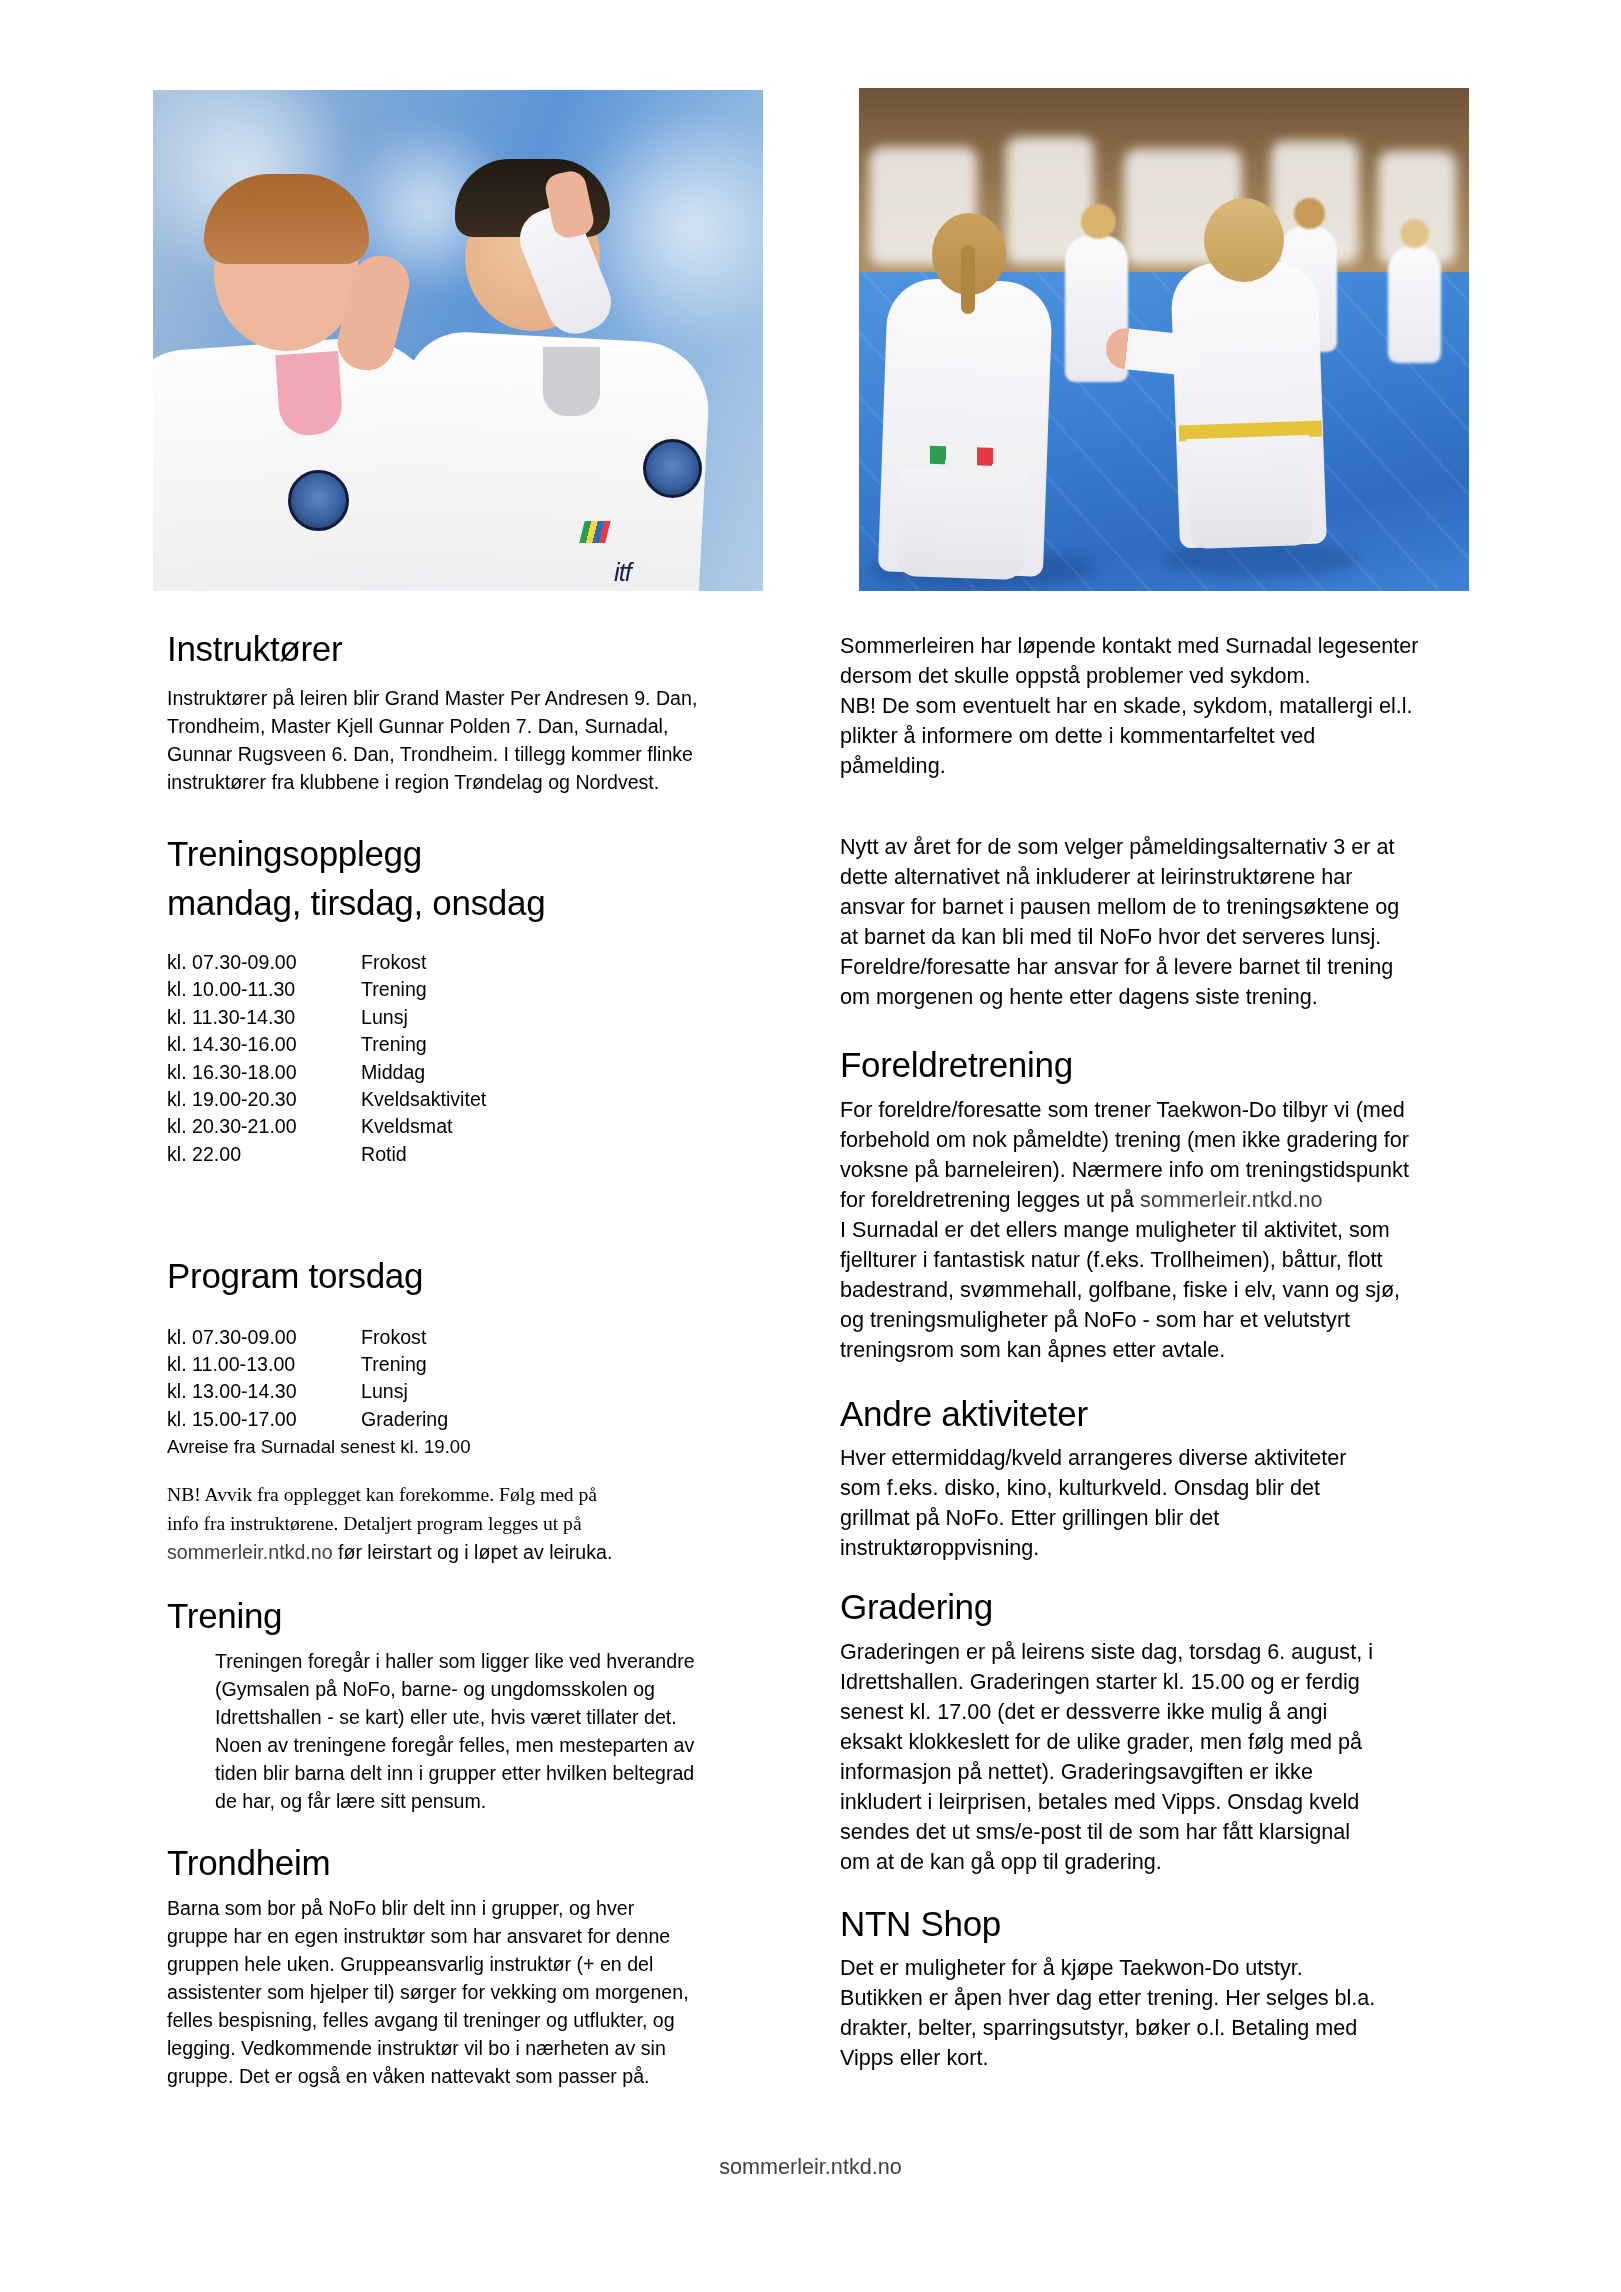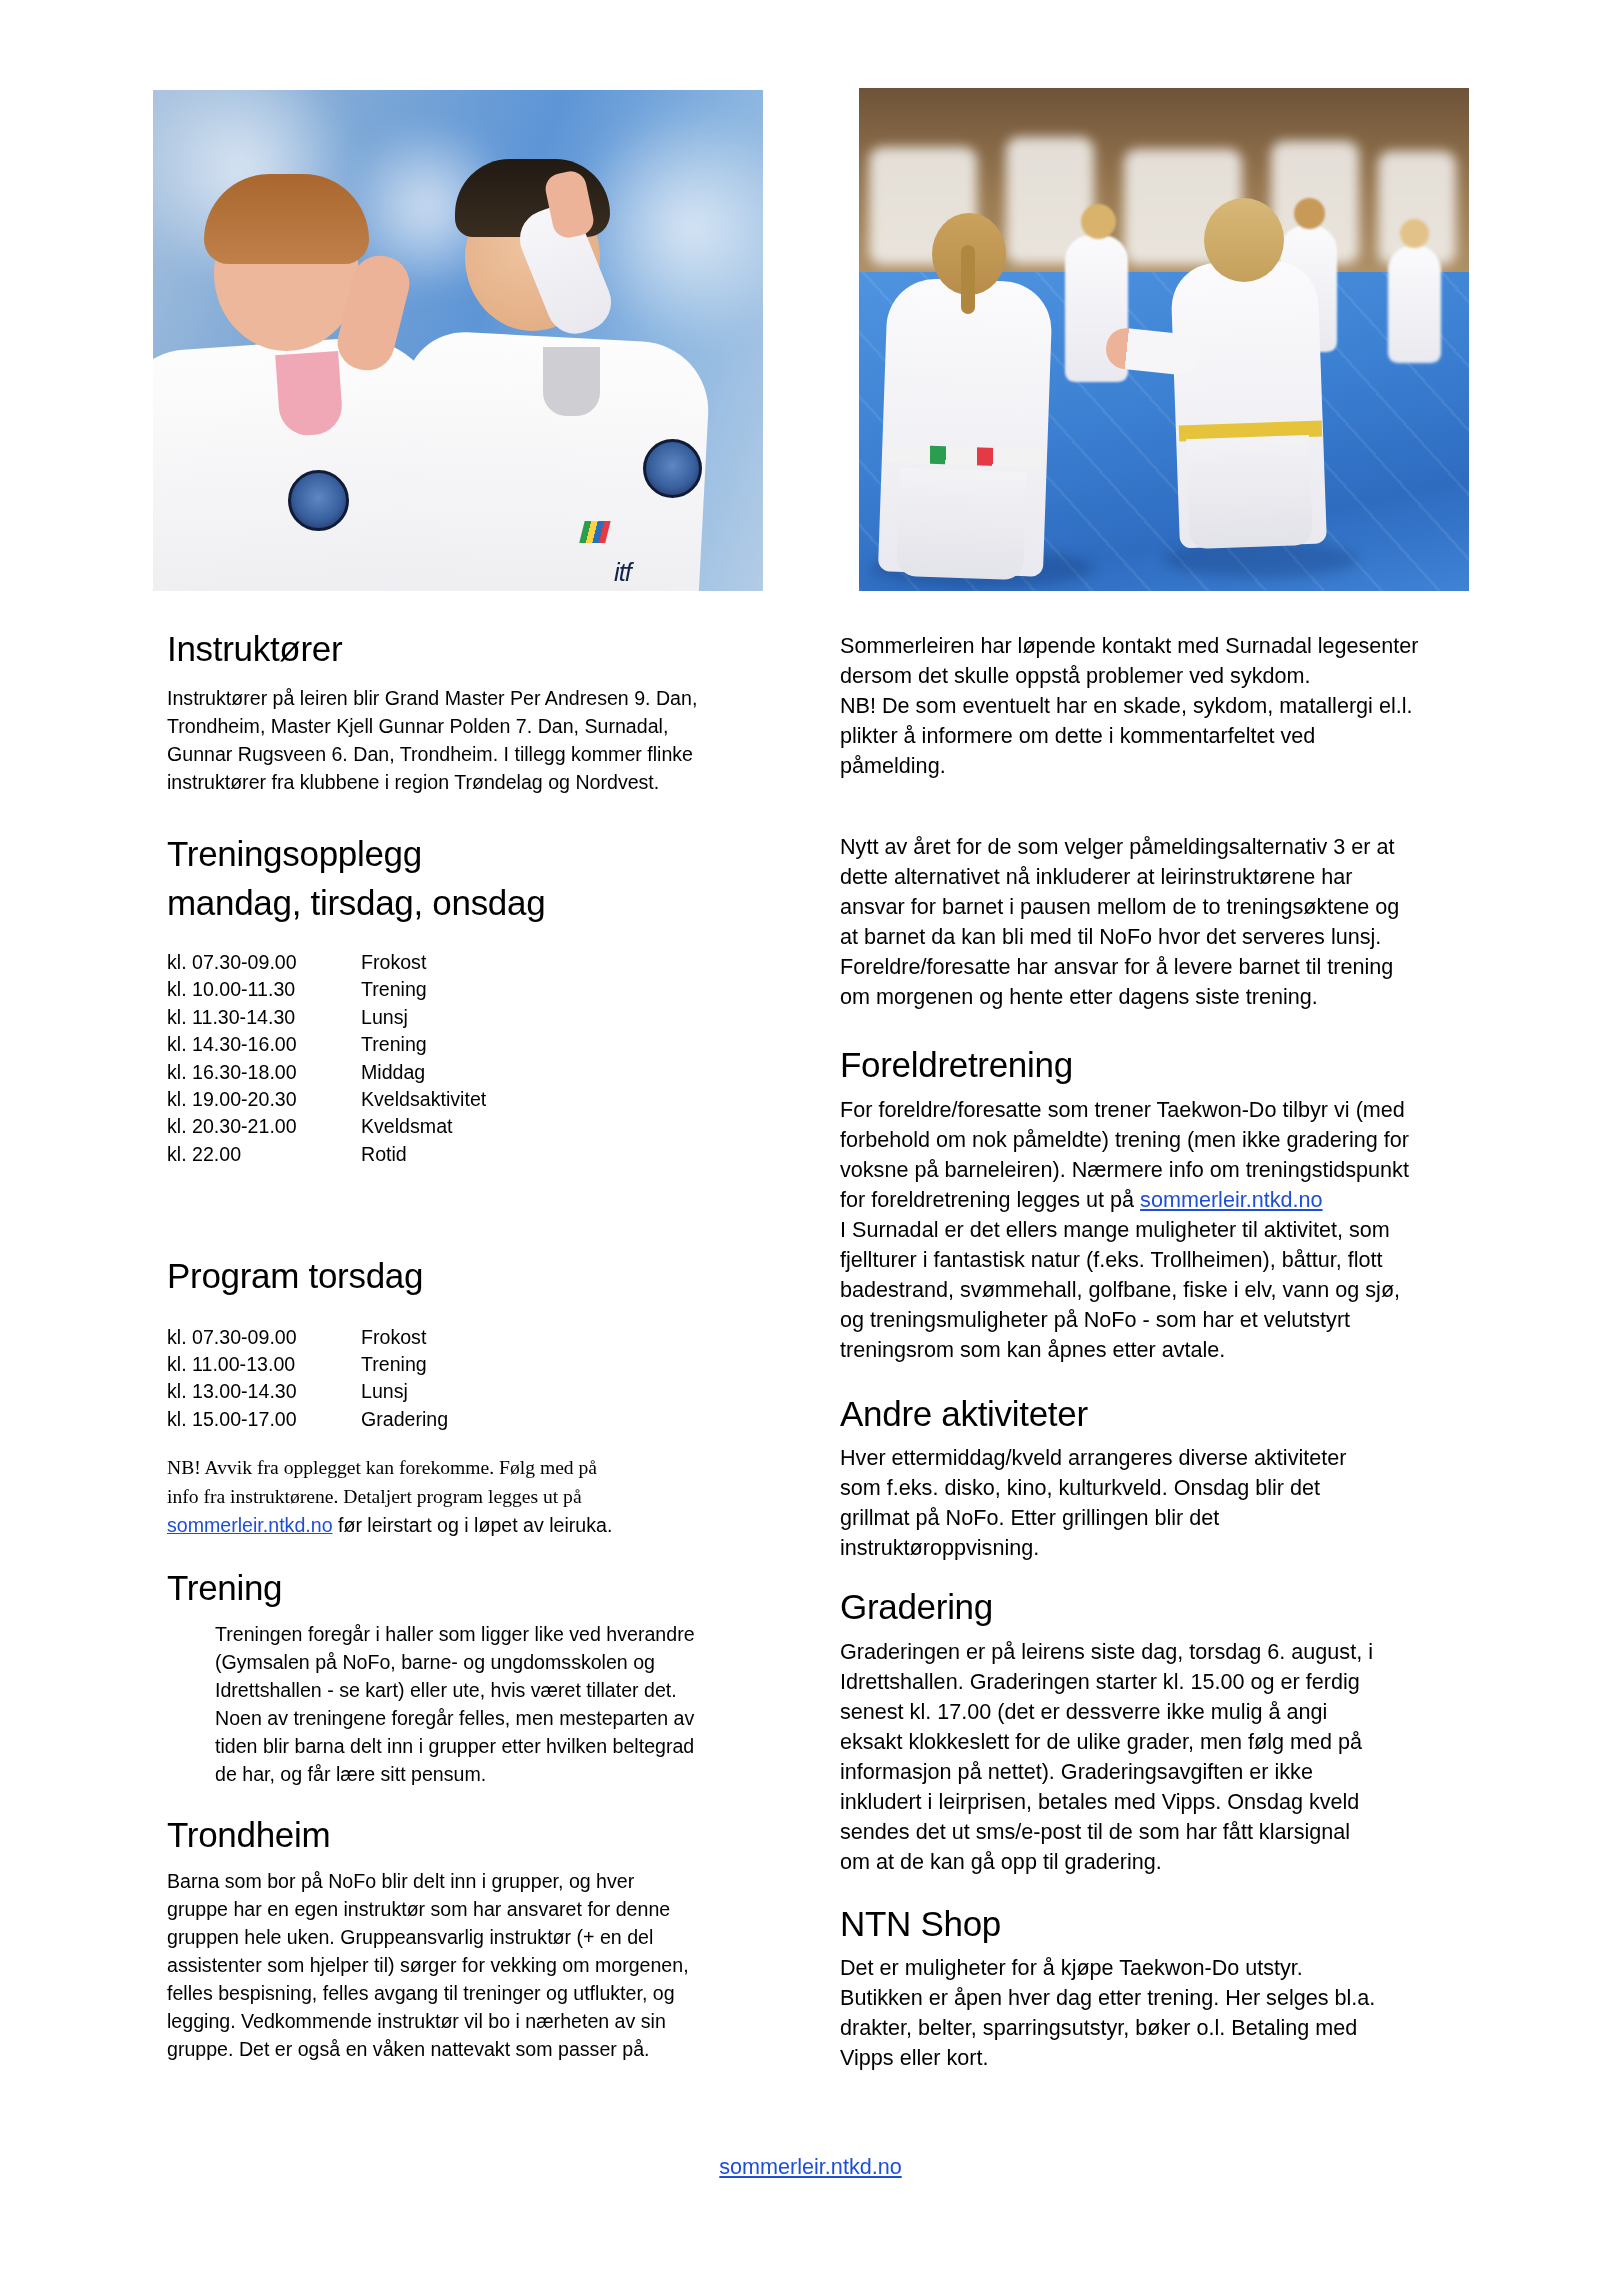--- a/index.html
+++ b/index.html
@@ -78,7 +78,7 @@
   .sched-row{display:flex;}
   .sched-time{display:inline-block;width:194px;}
   .note{font-size:18.6px;line-height:27.4px;}
-  a.link{color:#1d4ed8;text-decoration:underline;cursor:pointer;}
+  a.link{color:#404040;cursor:pointer;}
   .mt14{margin-top:13.7px;} .mt38{margin-top:33px;} .mt25{margin-top:21.6px;}
   .mt90{margin-top:86px;} .mt28{margin-top:25.5px;} .mt22{margin-top:19.6px;}
   .mt29{margin-top:27.4px;} .mt12{margin-top:9.8px;margin-left:48px;} .mt27{margin-top:25.5px;}

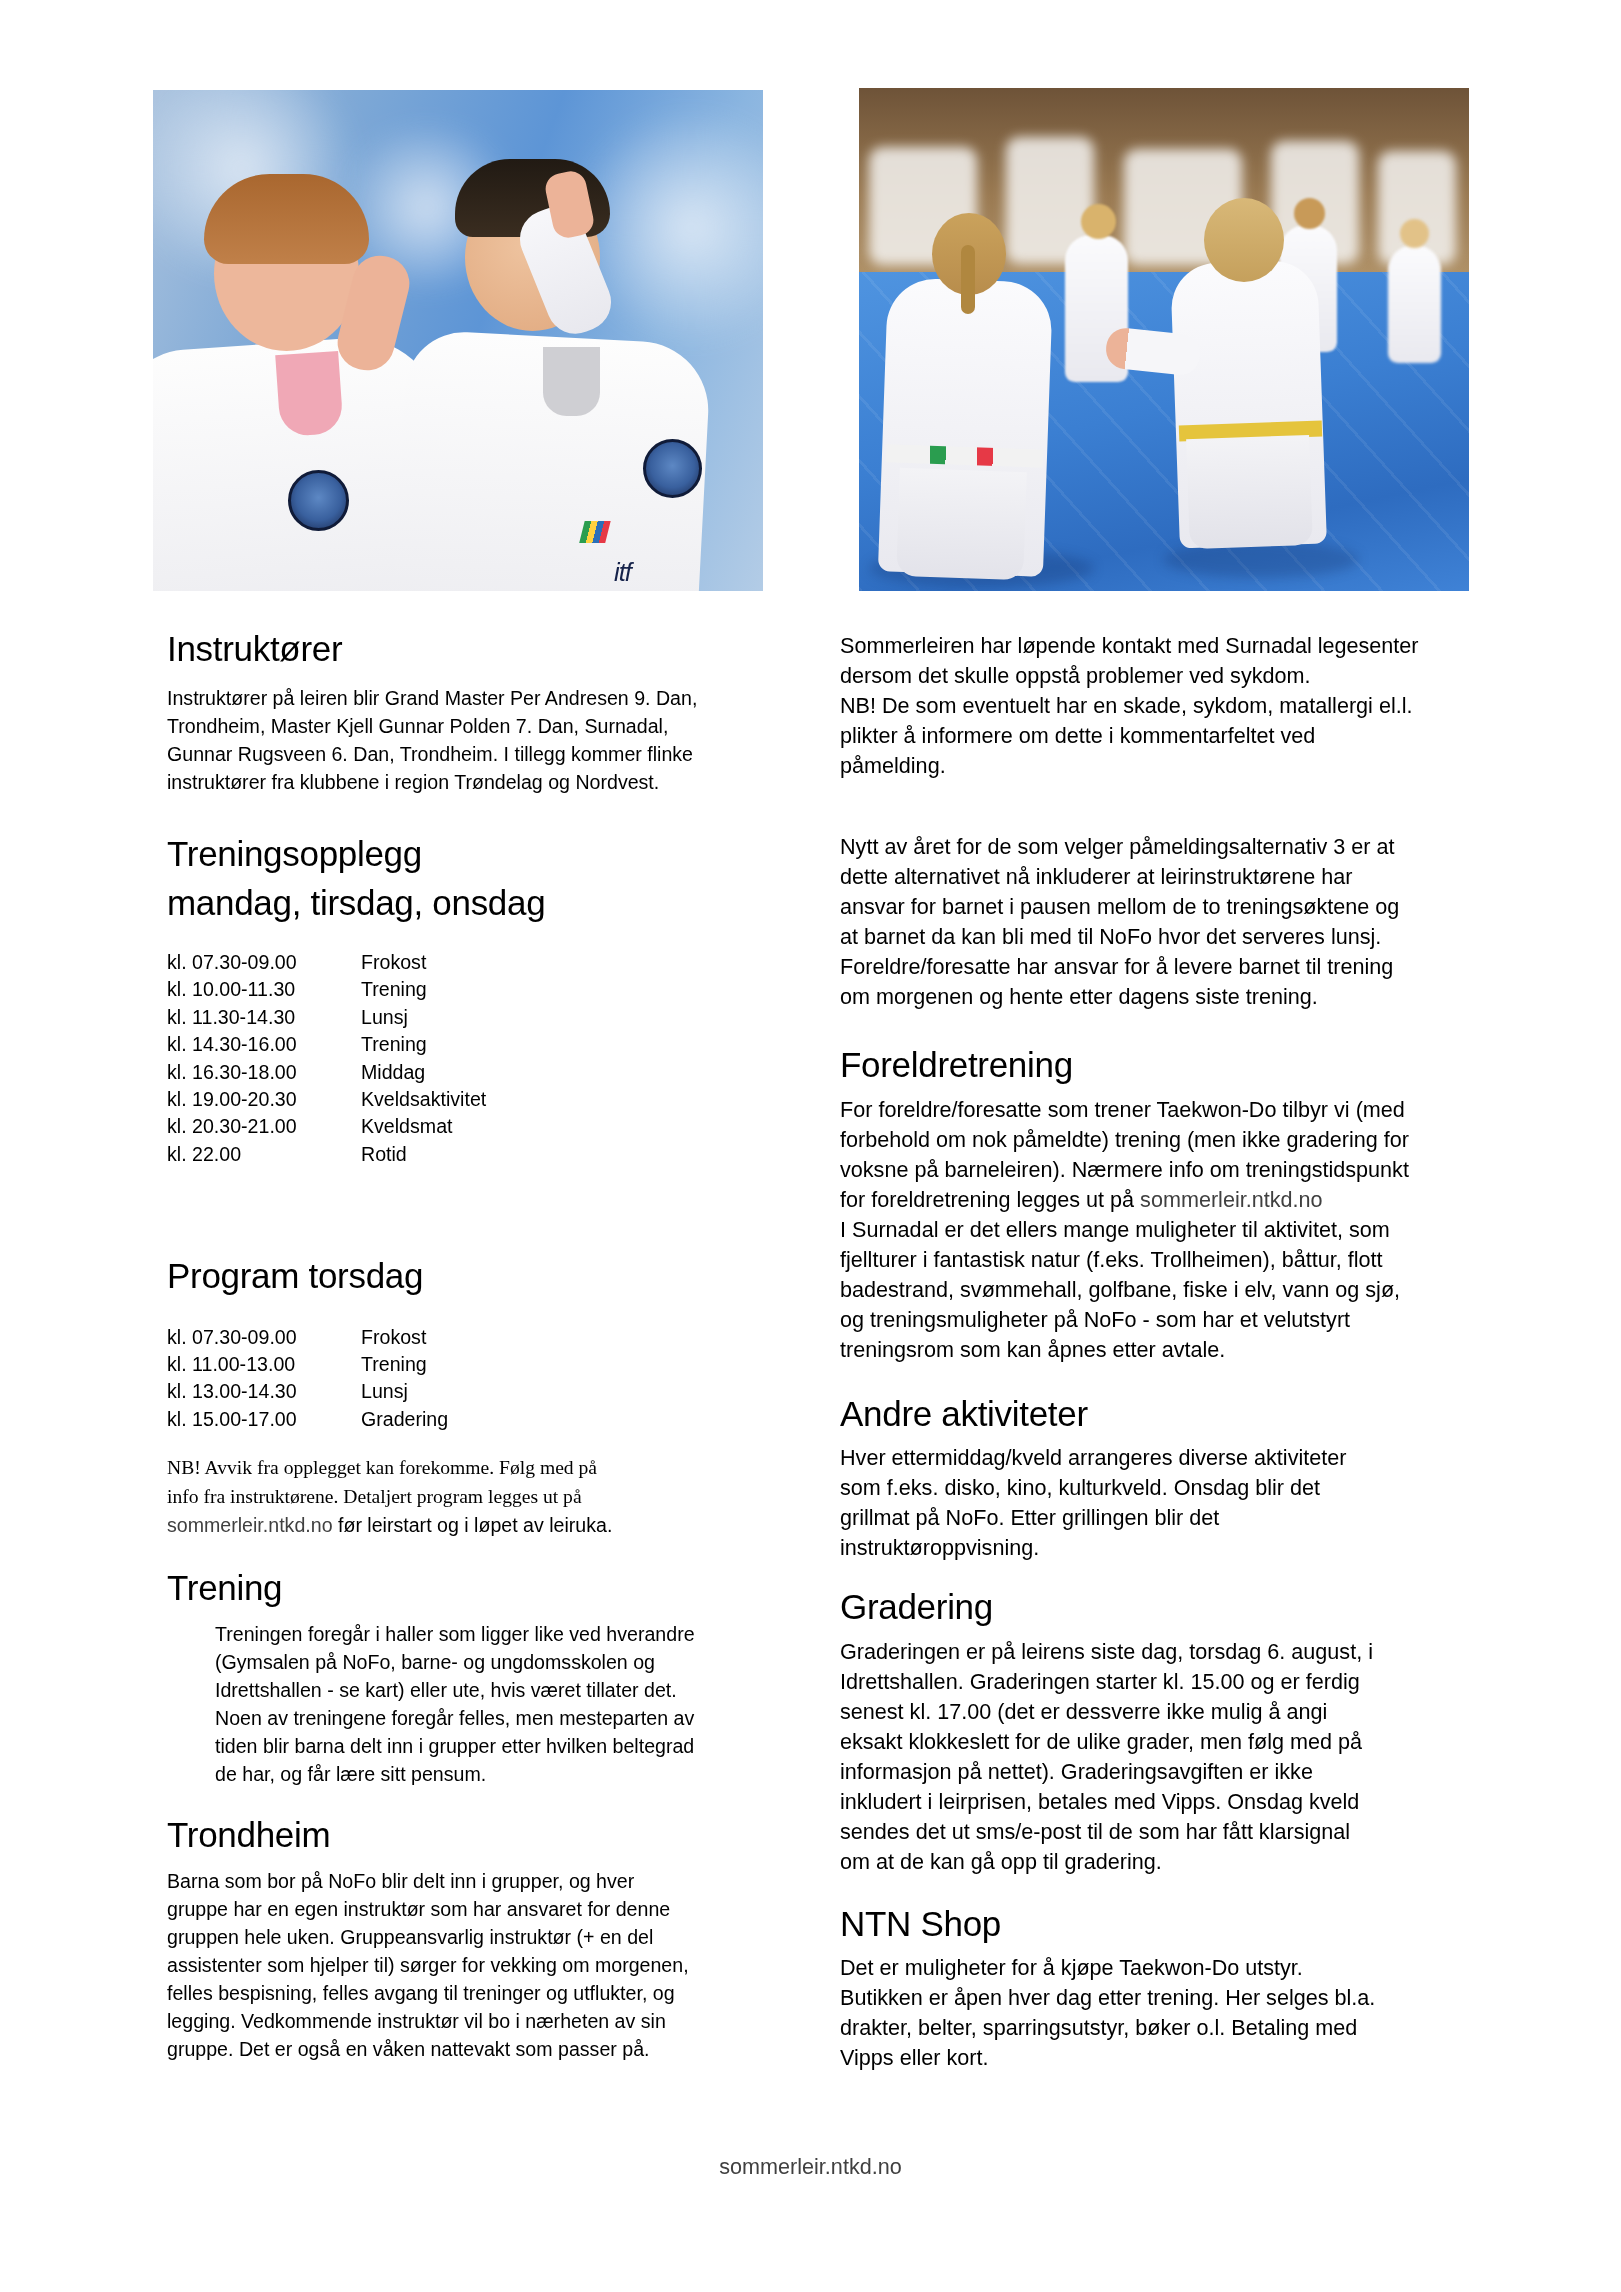--- a/index.html
+++ b/index.html
@@ -203,6 +203,7 @@
         <span class="sched-time">kl. 15.00-17.00</span>
         <span>Gradering</span>
       </div>
+    <div class="note">Avreise fra Surnadal senest kl. 19.00</div>
   </div>
 
   <p class="body-txt mt22"><span style="white-space:pre-line;font-family:Liberation Serif, serif;">NB! Avvik fra opplegget kan forekomme. Følg med på

